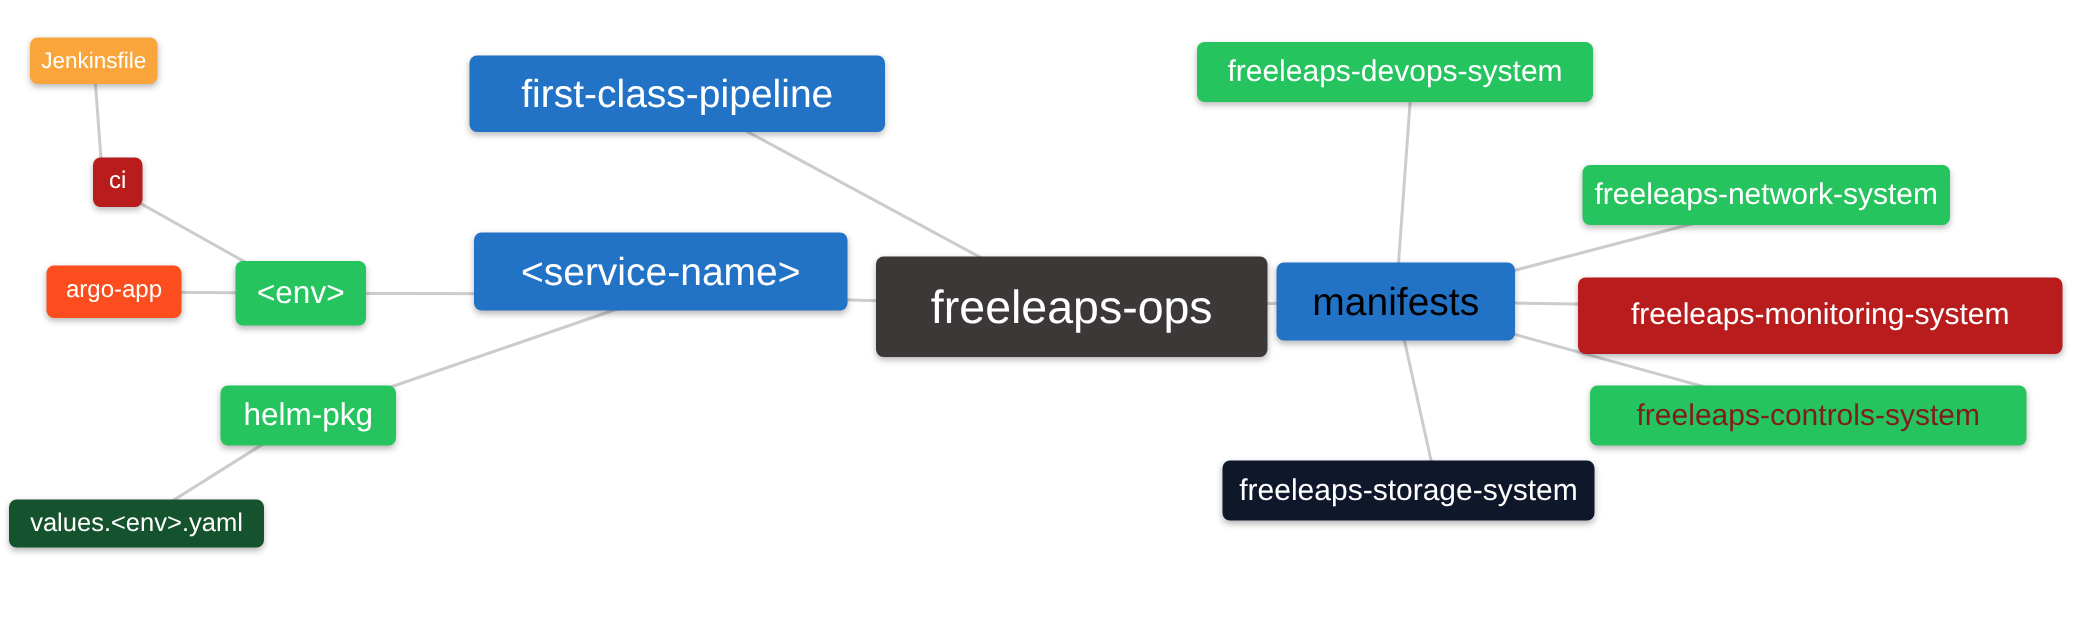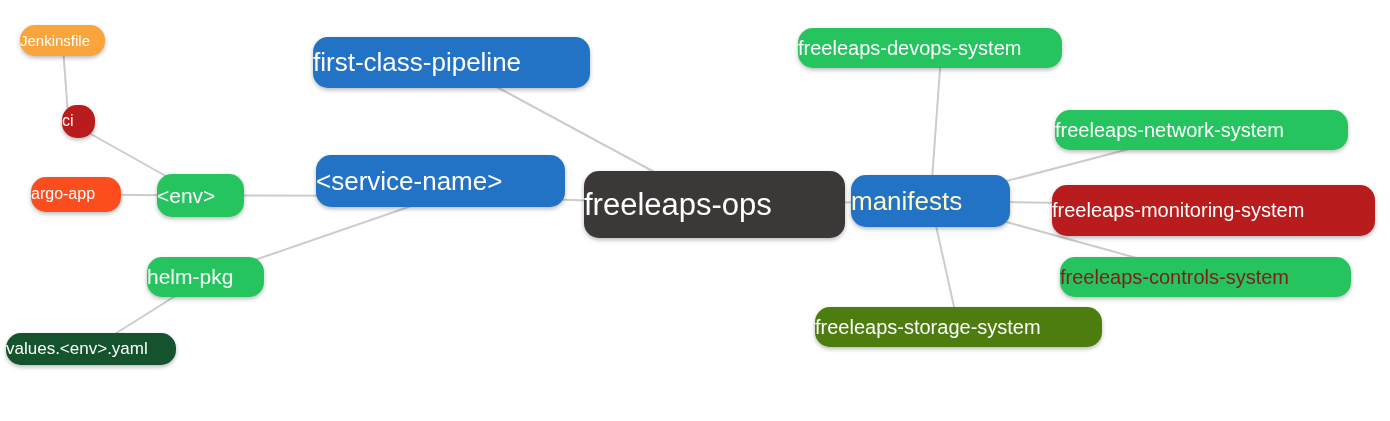--- a/index.html
+++ b/index.html
@@ -28,8 +28,8 @@
     box-sizing: border-box;
     display: flex;
     align-items: center;
-    justify-content: flex-start;
-    border-radius: 15px;
+    justify-content: center;
+    border-radius: 5px;
     color: #ffffff;
     white-space: nowrap;
     box-shadow: 0 2px 4px rgba(0,0,0,0.28);

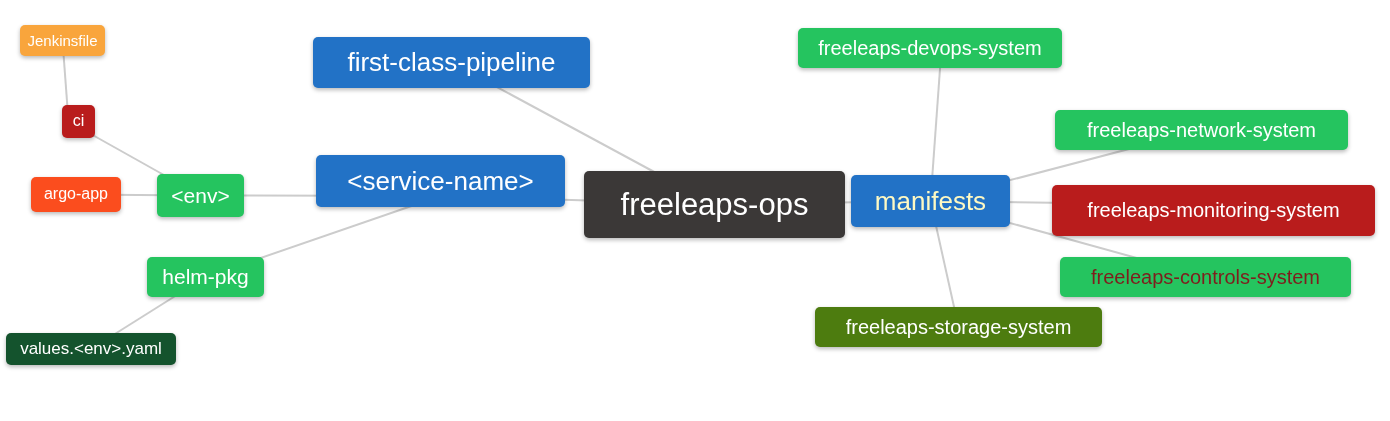--- a/index.html
+++ b/index.html
@@ -95,7 +95,7 @@
       <div class="node" style="left: 798px; top: 28px; width: 264px; height: 40px; font-size: 20px; background: rgb(37, 196, 95); color: rgb(255, 255, 255);">
         <span>freeleaps-devops-system</span>
       </div>
-      <div class="node" style="left: 1055px; top: 110px; width: 293px; height: 40px; font-size: 20px; background: rgb(37, 196, 95); color: rgb(255, 255, 255);">
+      <div class="node" style="left: 1055px; top: 110px; width: 245px; height: 40px; font-size: 20px; background: rgb(37, 196, 95); color: rgb(255, 255, 255);">
         <span>freeleaps-network-system</span>
       </div>
       <div class="node" style="left: 1052px; top: 185px; width: 323px; height: 51px; font-size: 20px; background: #b91c1c; color: rgb(255, 255, 255);">

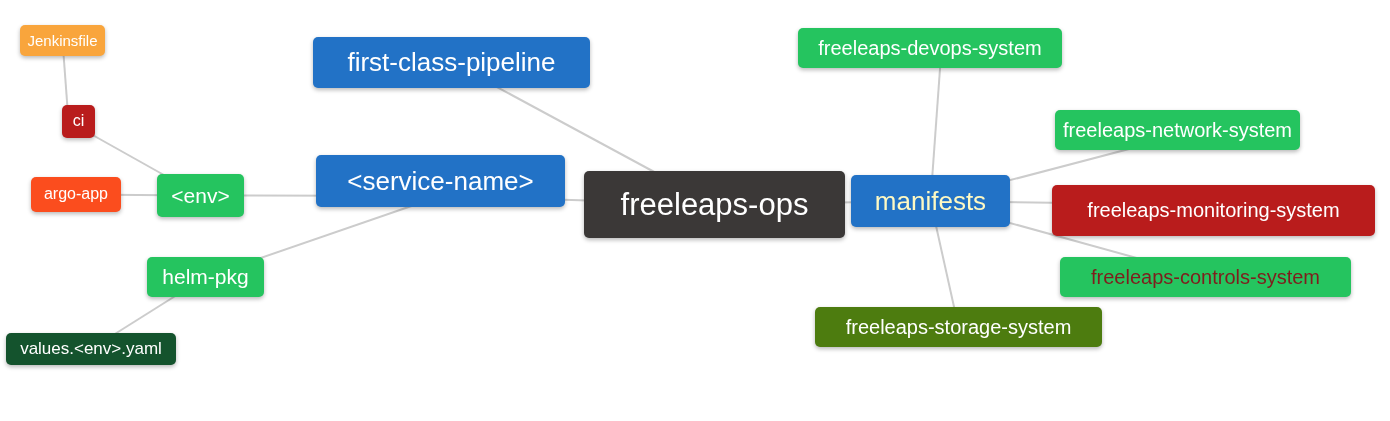--- a/index.html
+++ b/index.html
@@ -89,7 +89,7 @@
       <div class="node" style="left: 584px; top: 171px; width: 261px; height: 67px; font-size: 31px; background: rgb(59, 56, 55); color: rgb(255, 255, 255);">
         <span>freeleaps-ops</span>
       </div>
-      <div class="node" style="left: 851px; top: 175px; width: 159px; height: 52px; font-size: 26px; background: rgb(34, 114, 198); color: #fef9c3;">
+      <div class="node" style="left: 851px; top: 175px; width: 159px; height: 52px; font-size: 26px; background: rgb(34, 114, 198); color: #000000;">
         <span>manifests</span>
       </div>
       <div class="node" style="left: 798px; top: 28px; width: 264px; height: 40px; font-size: 20px; background: rgb(37, 196, 95); color: rgb(255, 255, 255);">

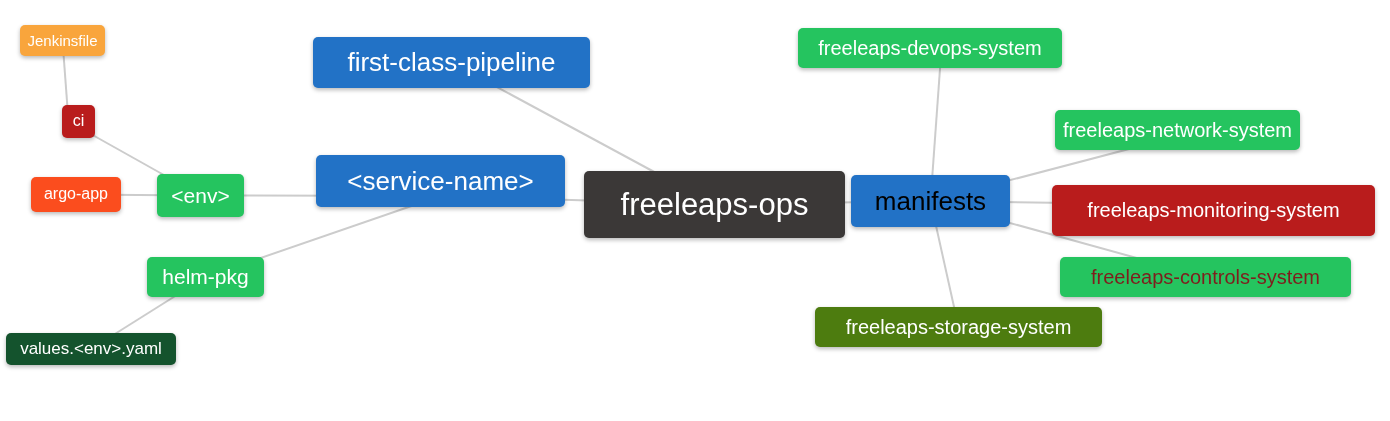--- a/index.html
+++ b/index.html
@@ -104,7 +104,7 @@
       <div class="node" style="left: 1060px; top: 257px; width: 291px; height: 40px; font-size: 20px; background: rgb(37, 196, 95); color: #7f1d1d;">
         <span>freeleaps-controls-system</span>
       </div>
-      <div class="node" style="left: 815px; top: 307px; width: 287px; height: 40px; font-size: 20px; background: #4d7c0f; color: rgb(255, 255, 255);">
+      <div class="node" style="left: 815px; top: 307px; width: 248px; height: 40px; font-size: 20px; background: #0f172a; color: rgb(255, 255, 255);">
         <span>freeleaps-storage-system</span>
       </div>
     </div>

